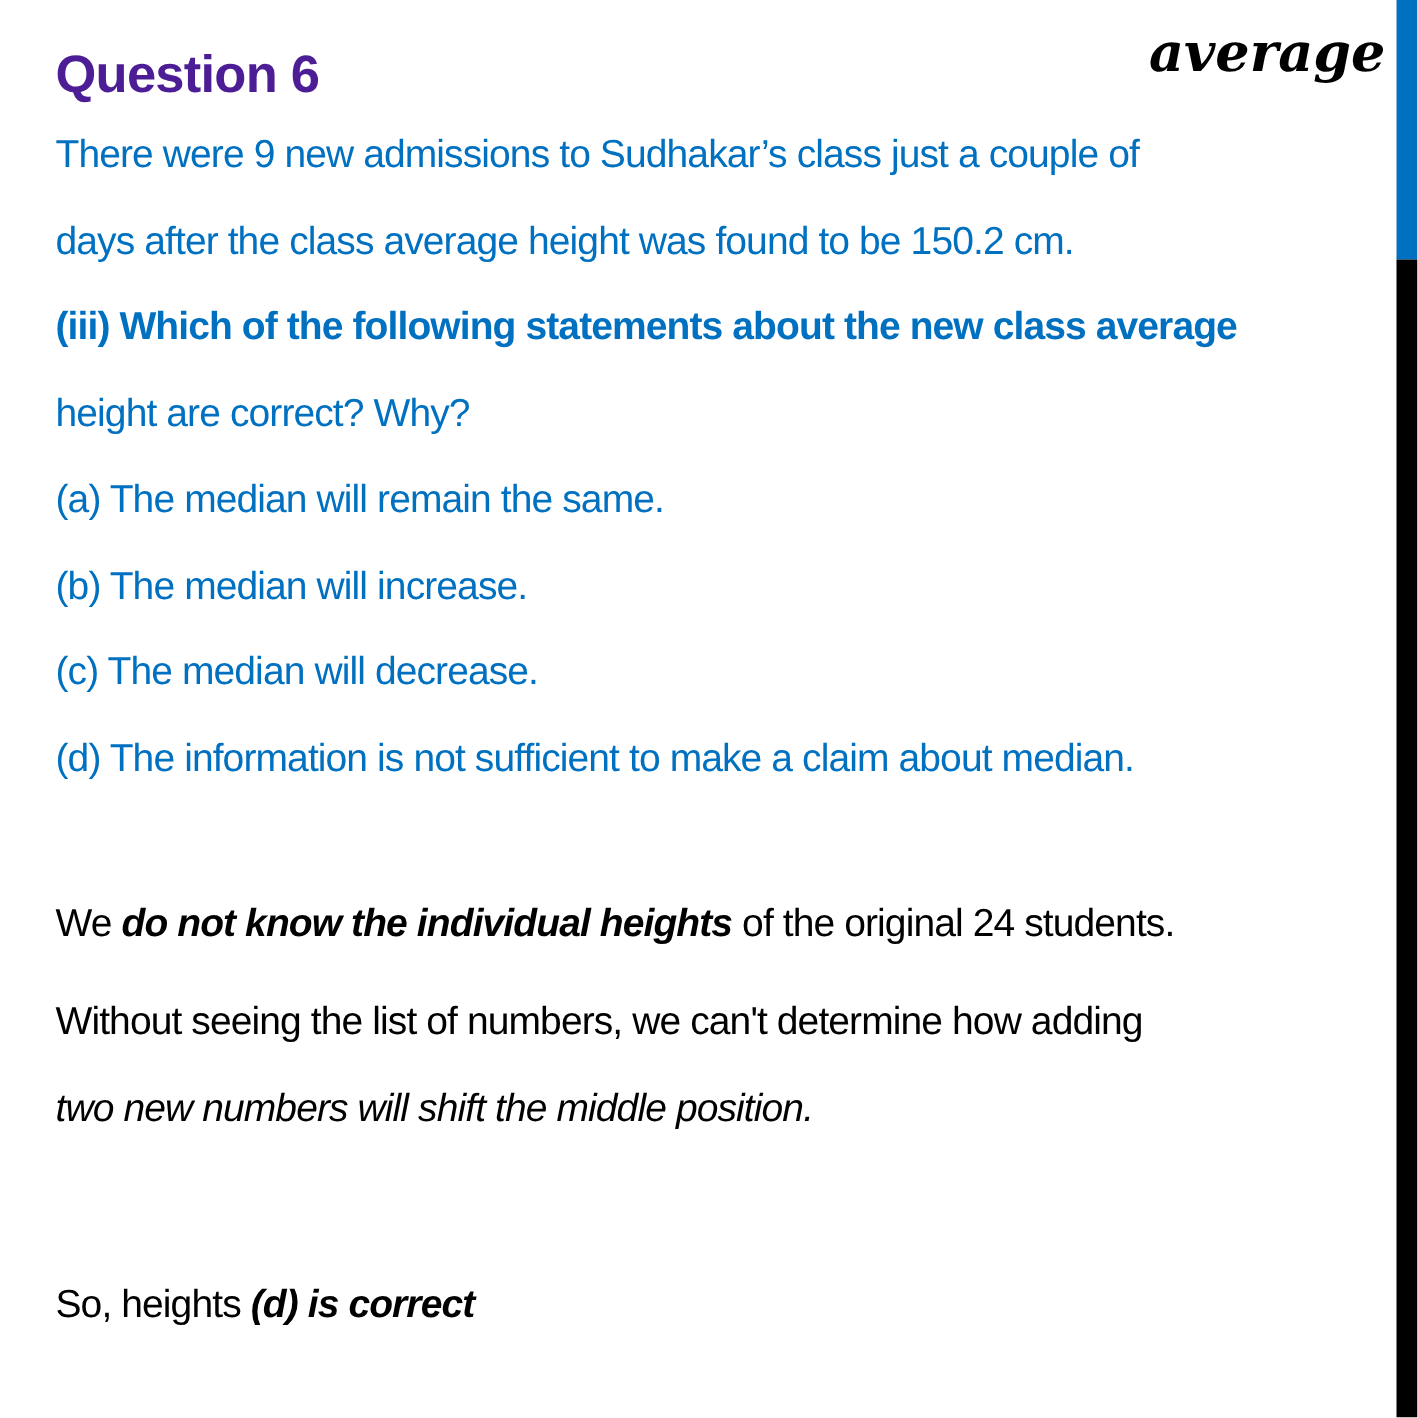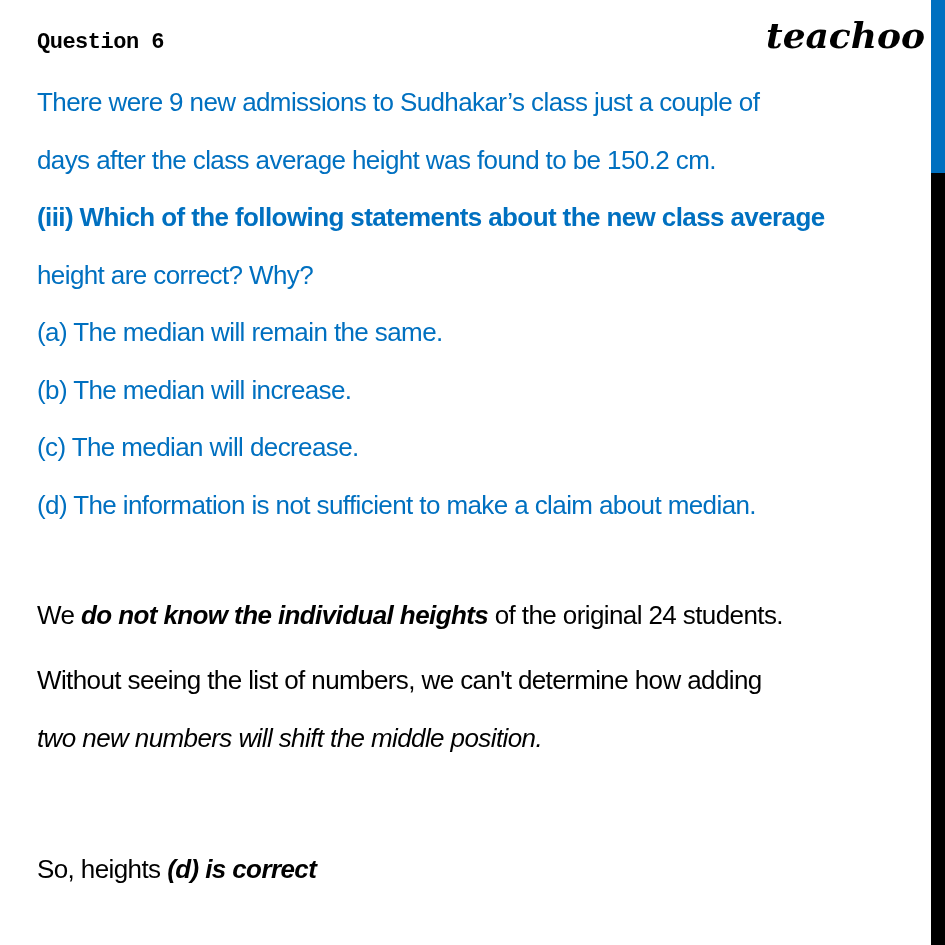--- a/index.html
+++ b/index.html
@@ -45,11 +45,10 @@
       position: absolute;
       left: 37px;
       top: 30px;
-      font-size: 22px;
+      font-size: 35px;
       font-weight: bold;
-      color: #000000;
+      color: #4c1d95;
       letter-spacing: -0.5px;
-      font-family: Liberation Mono, monospace;
     }
     .line {
       position: absolute;

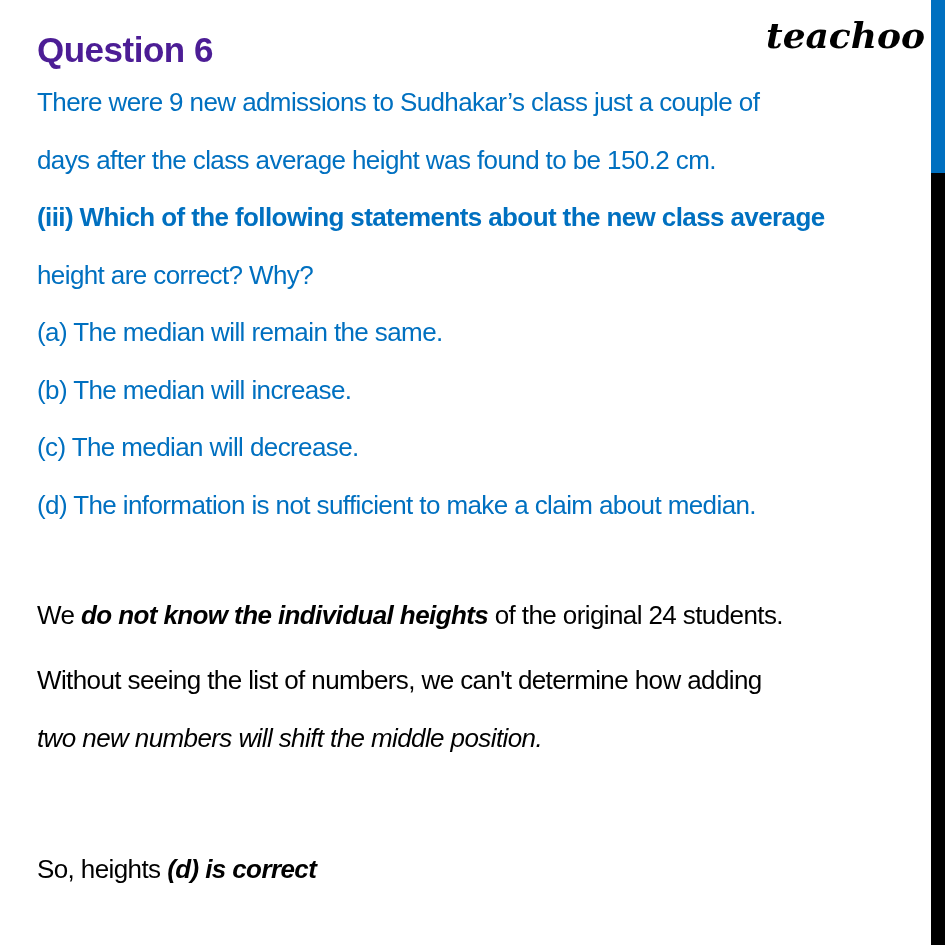--- a/index.html
+++ b/index.html
@@ -67,7 +67,7 @@
 <div class="edge-blue"></div>
 <div class="edge-black"></div>
 
-<div class="logo">teachoo</div>
+<div class="logo">average</div>
 
 <div class="q-title">Question 6</div>
 

